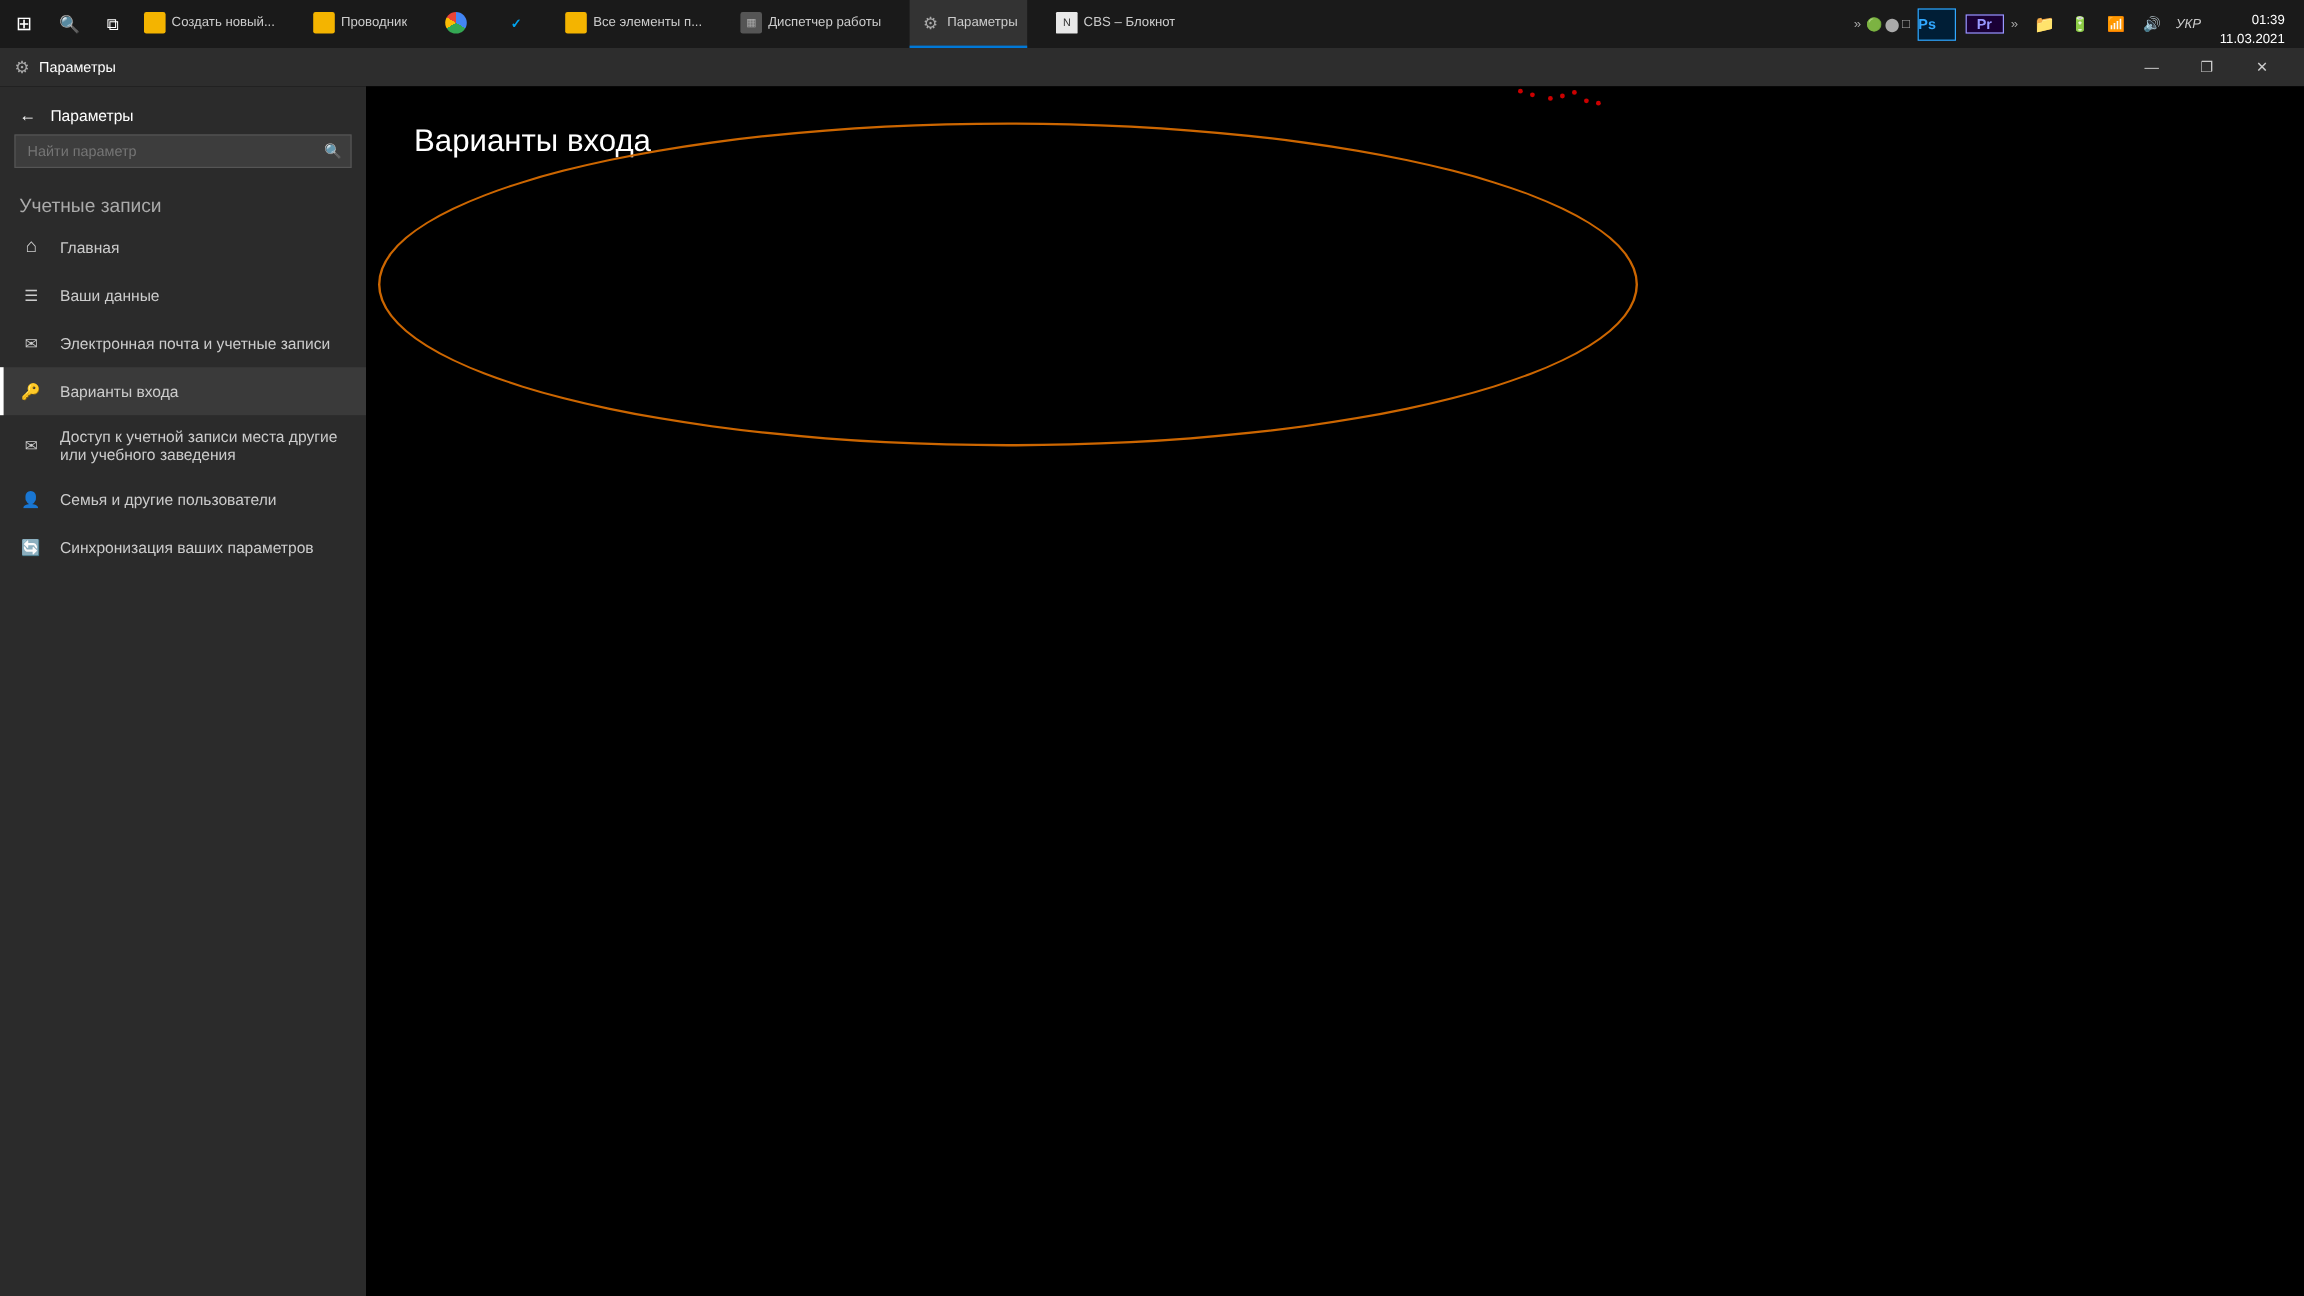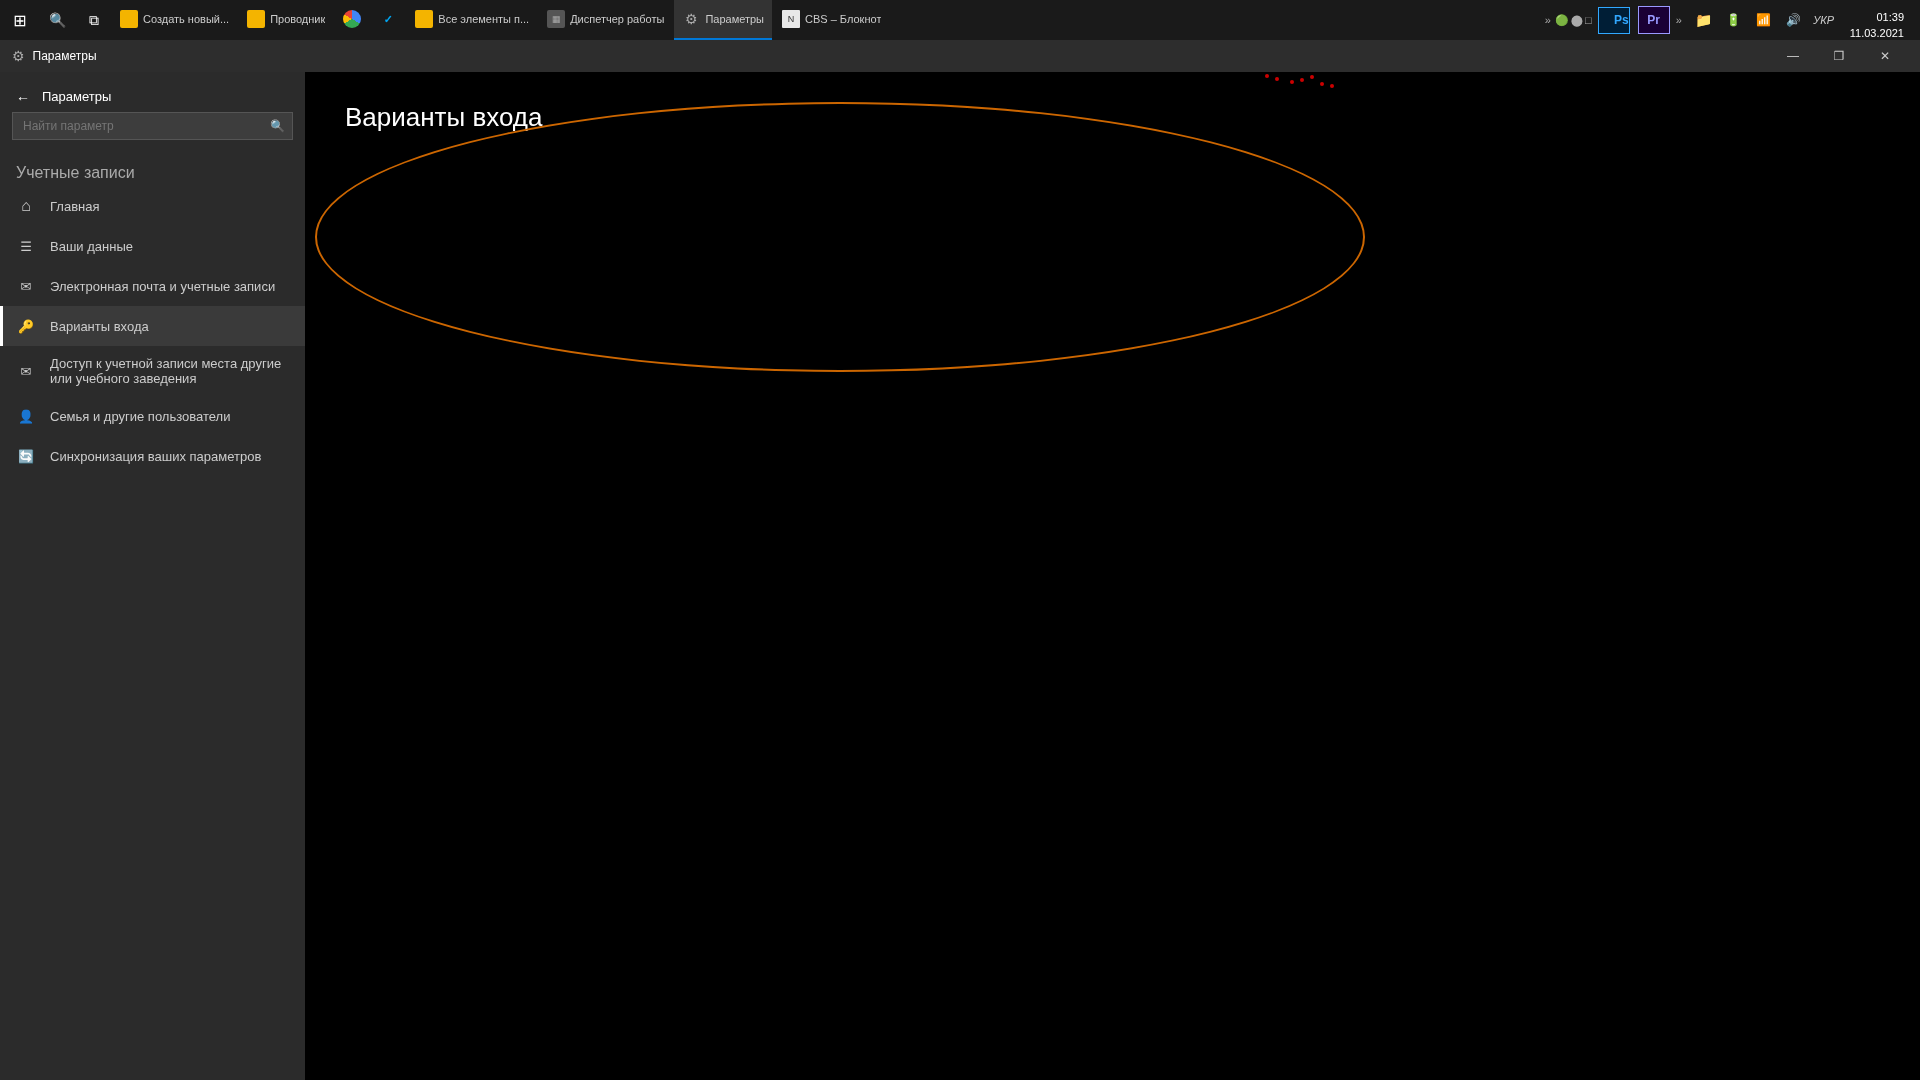--- a/index.html
+++ b/index.html
@@ -60,7 +60,7 @@
       display: flex;
       align-items: flex-start;
       flex: 1;
-      gap: 2px;
+      gap: 16px;
     }
 
     .taskbar-app {

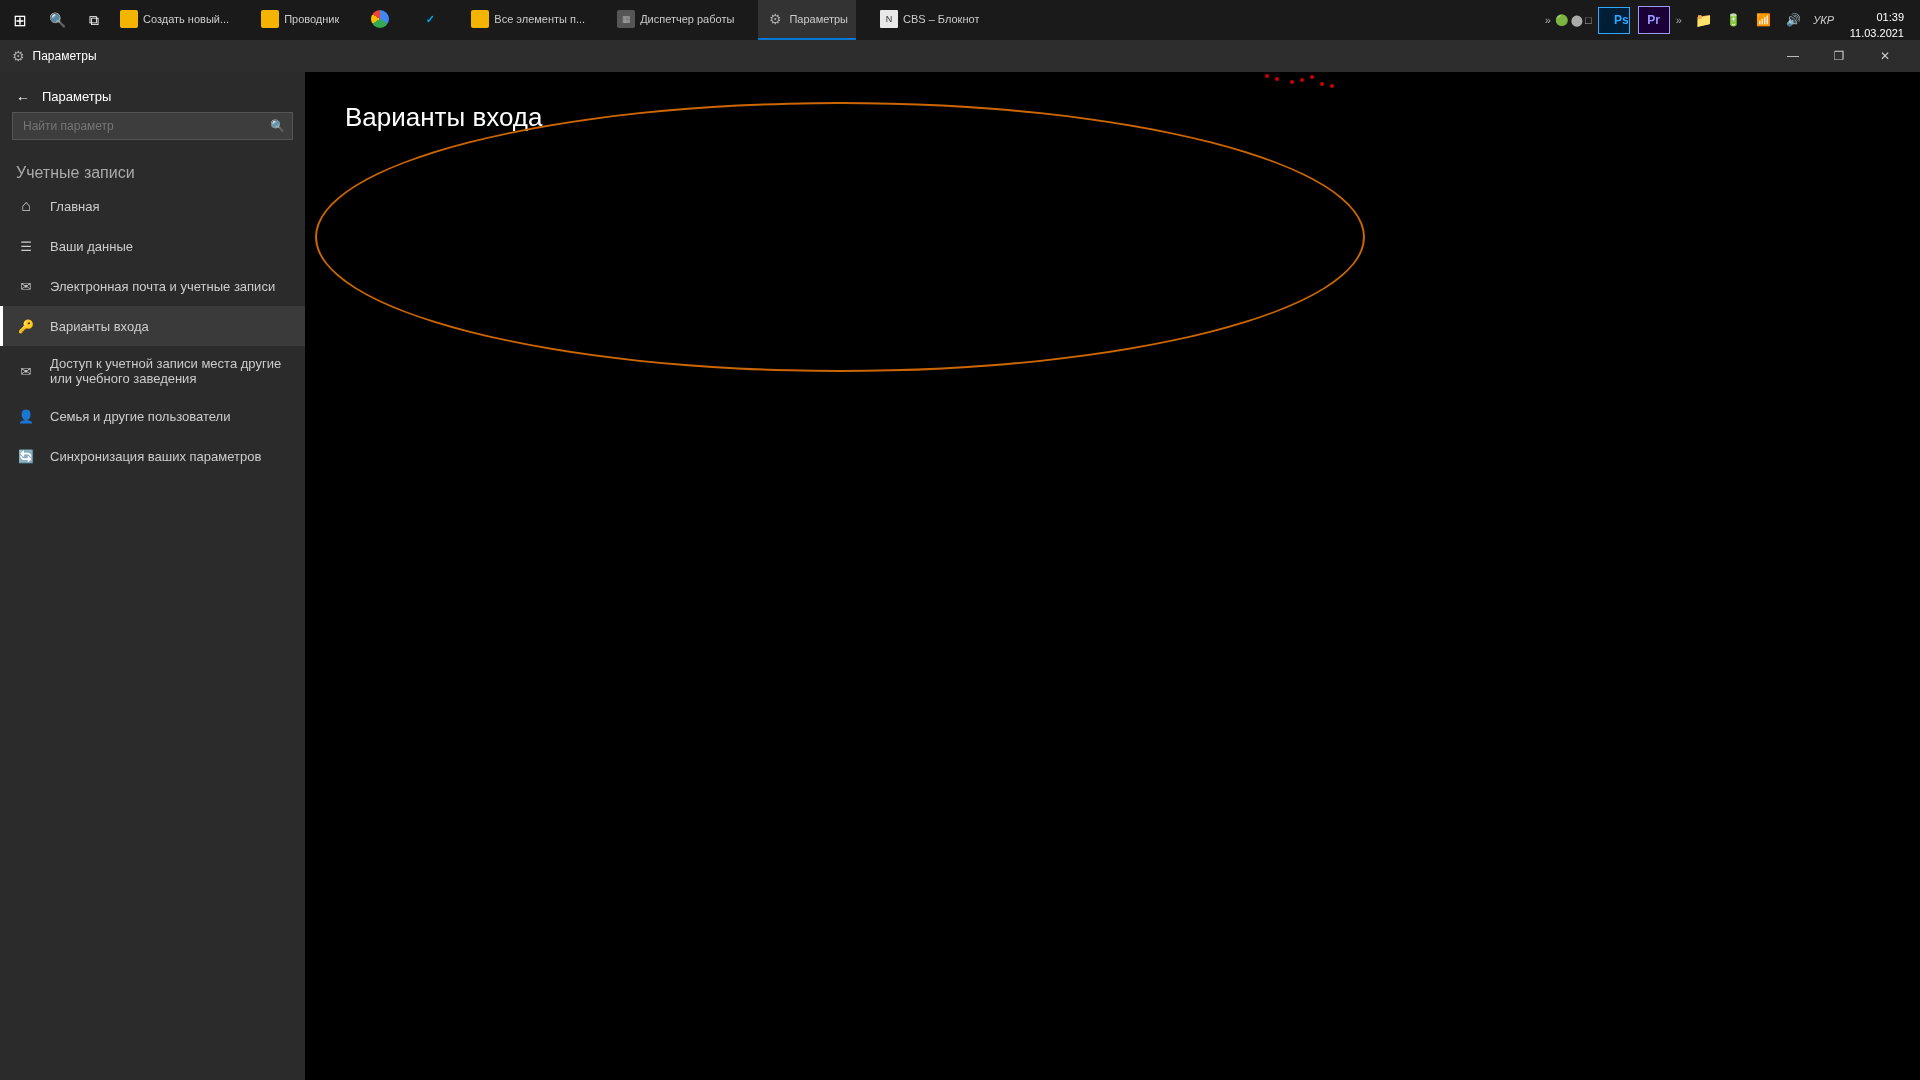--- a/index.html
+++ b/index.html
@@ -138,7 +138,7 @@
       border: 1px solid #31a8ff;
       display: flex;
       align-items: center;
-      justify-content: flex-end;
+      justify-content: flex-start;
       color: #31a8ff;
       font-size: 12px;
       font-weight: bold;

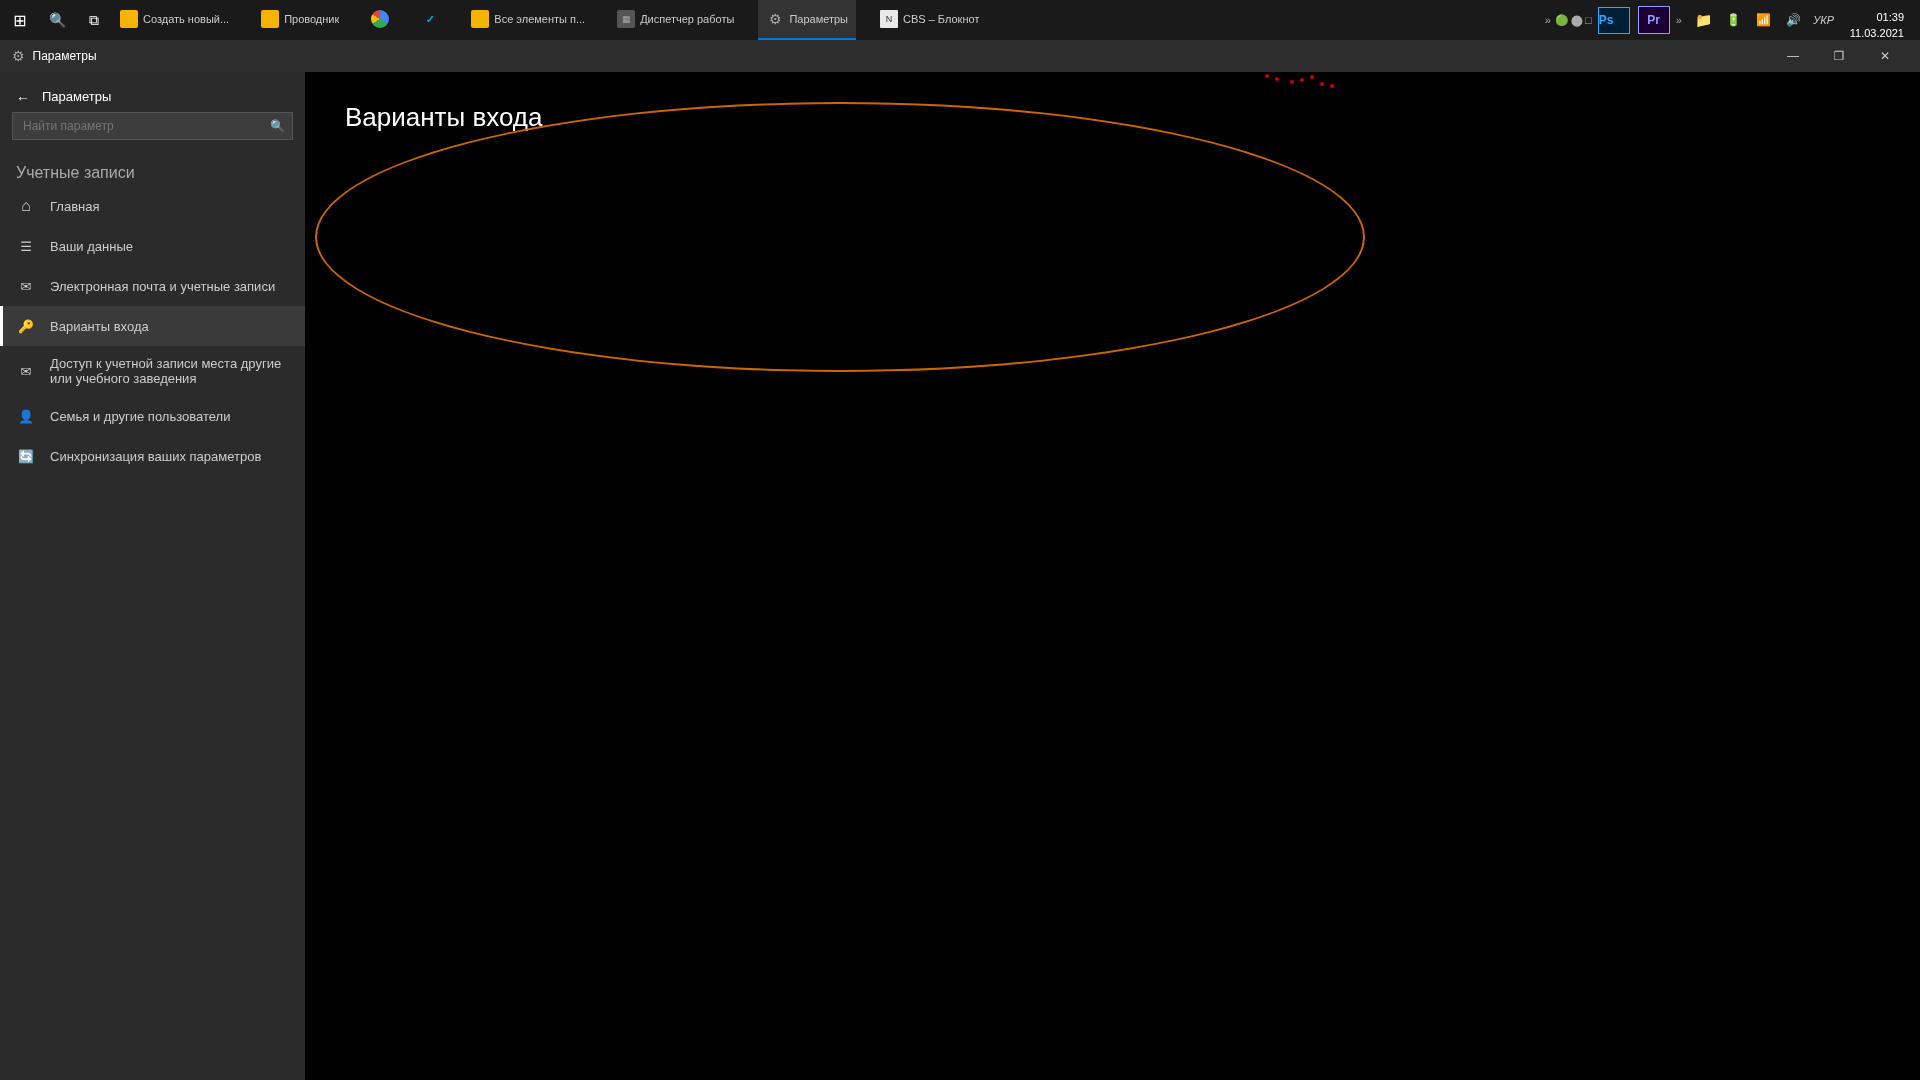--- a/index.html
+++ b/index.html
@@ -147,7 +147,7 @@
 
     .taskbar-pr {
       width: 32px;
-      height: 28px;
+      height: 16px;
       background: #1a0035;
       border: 1px solid #9999ff;
       display: flex;

